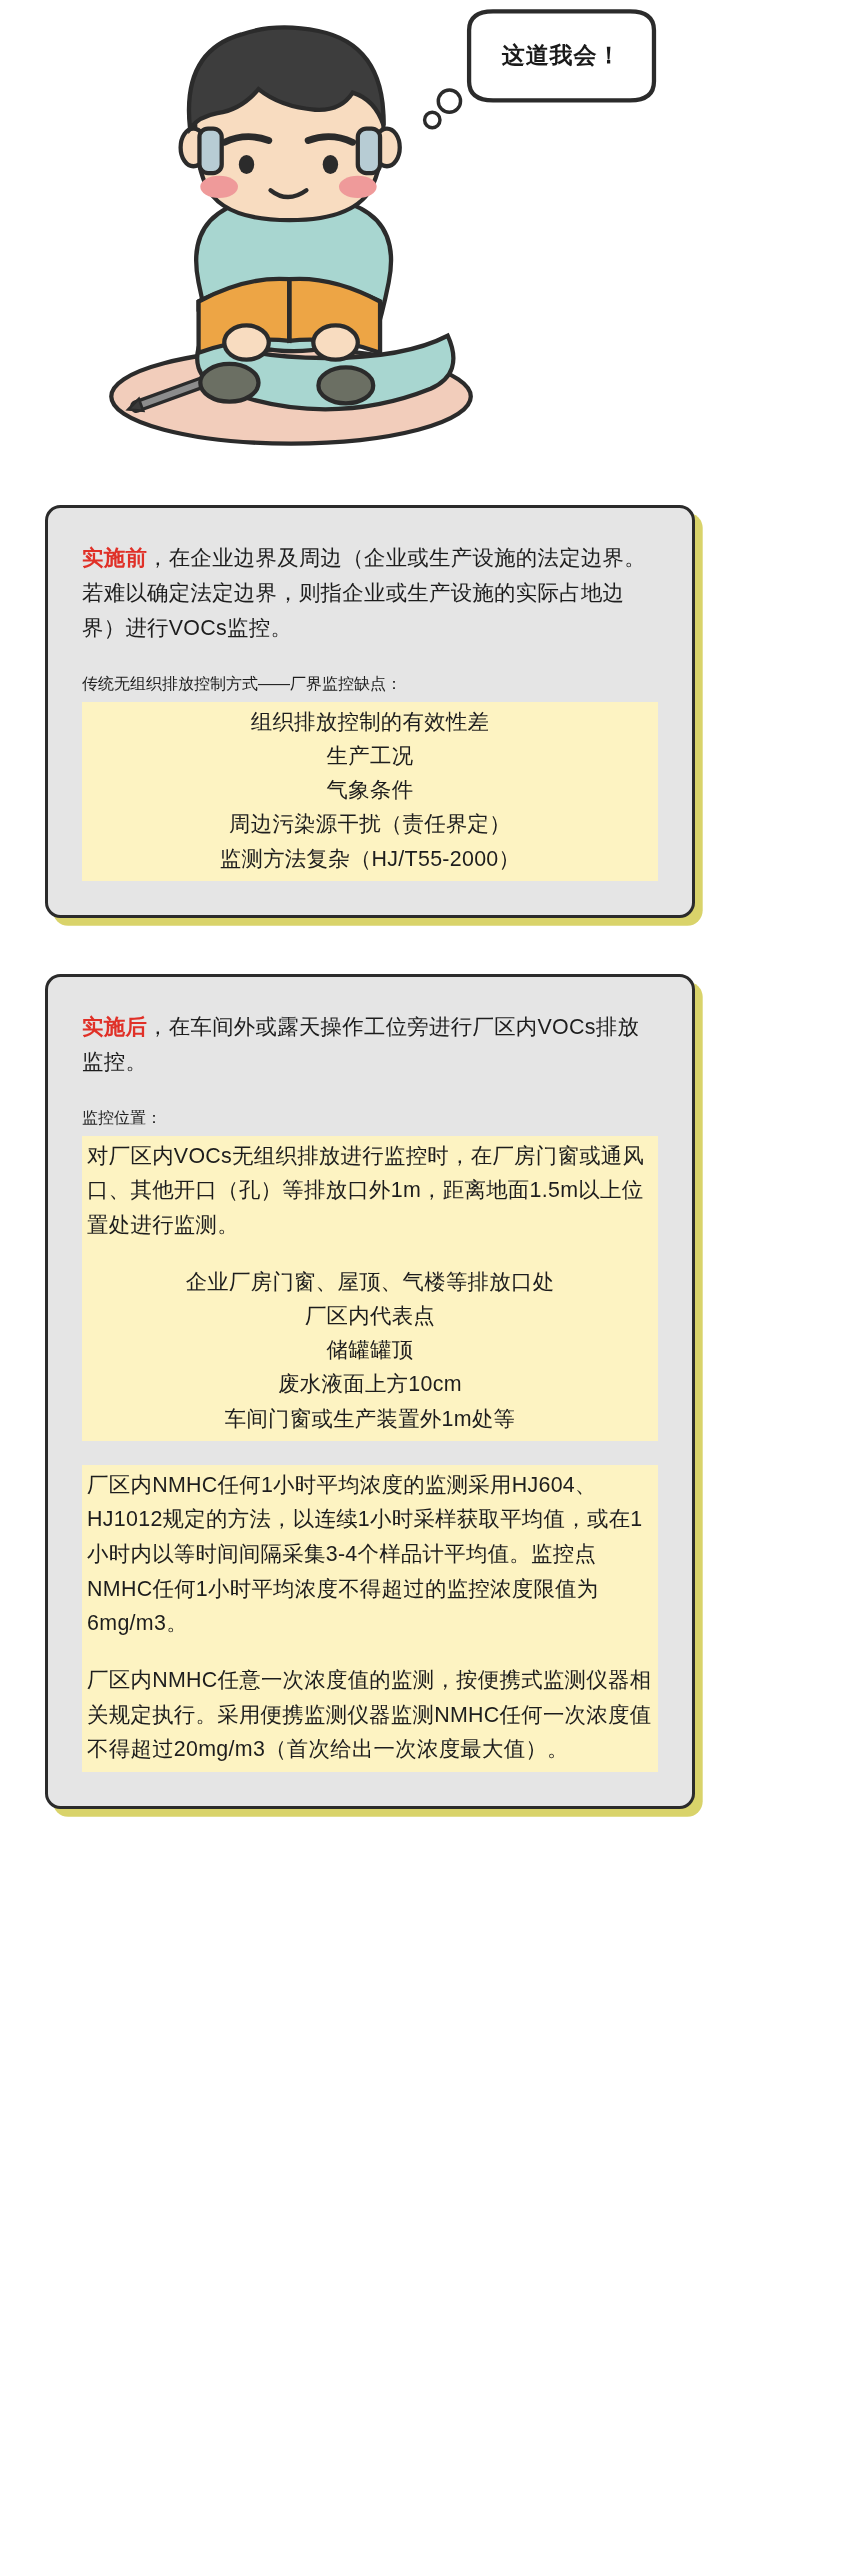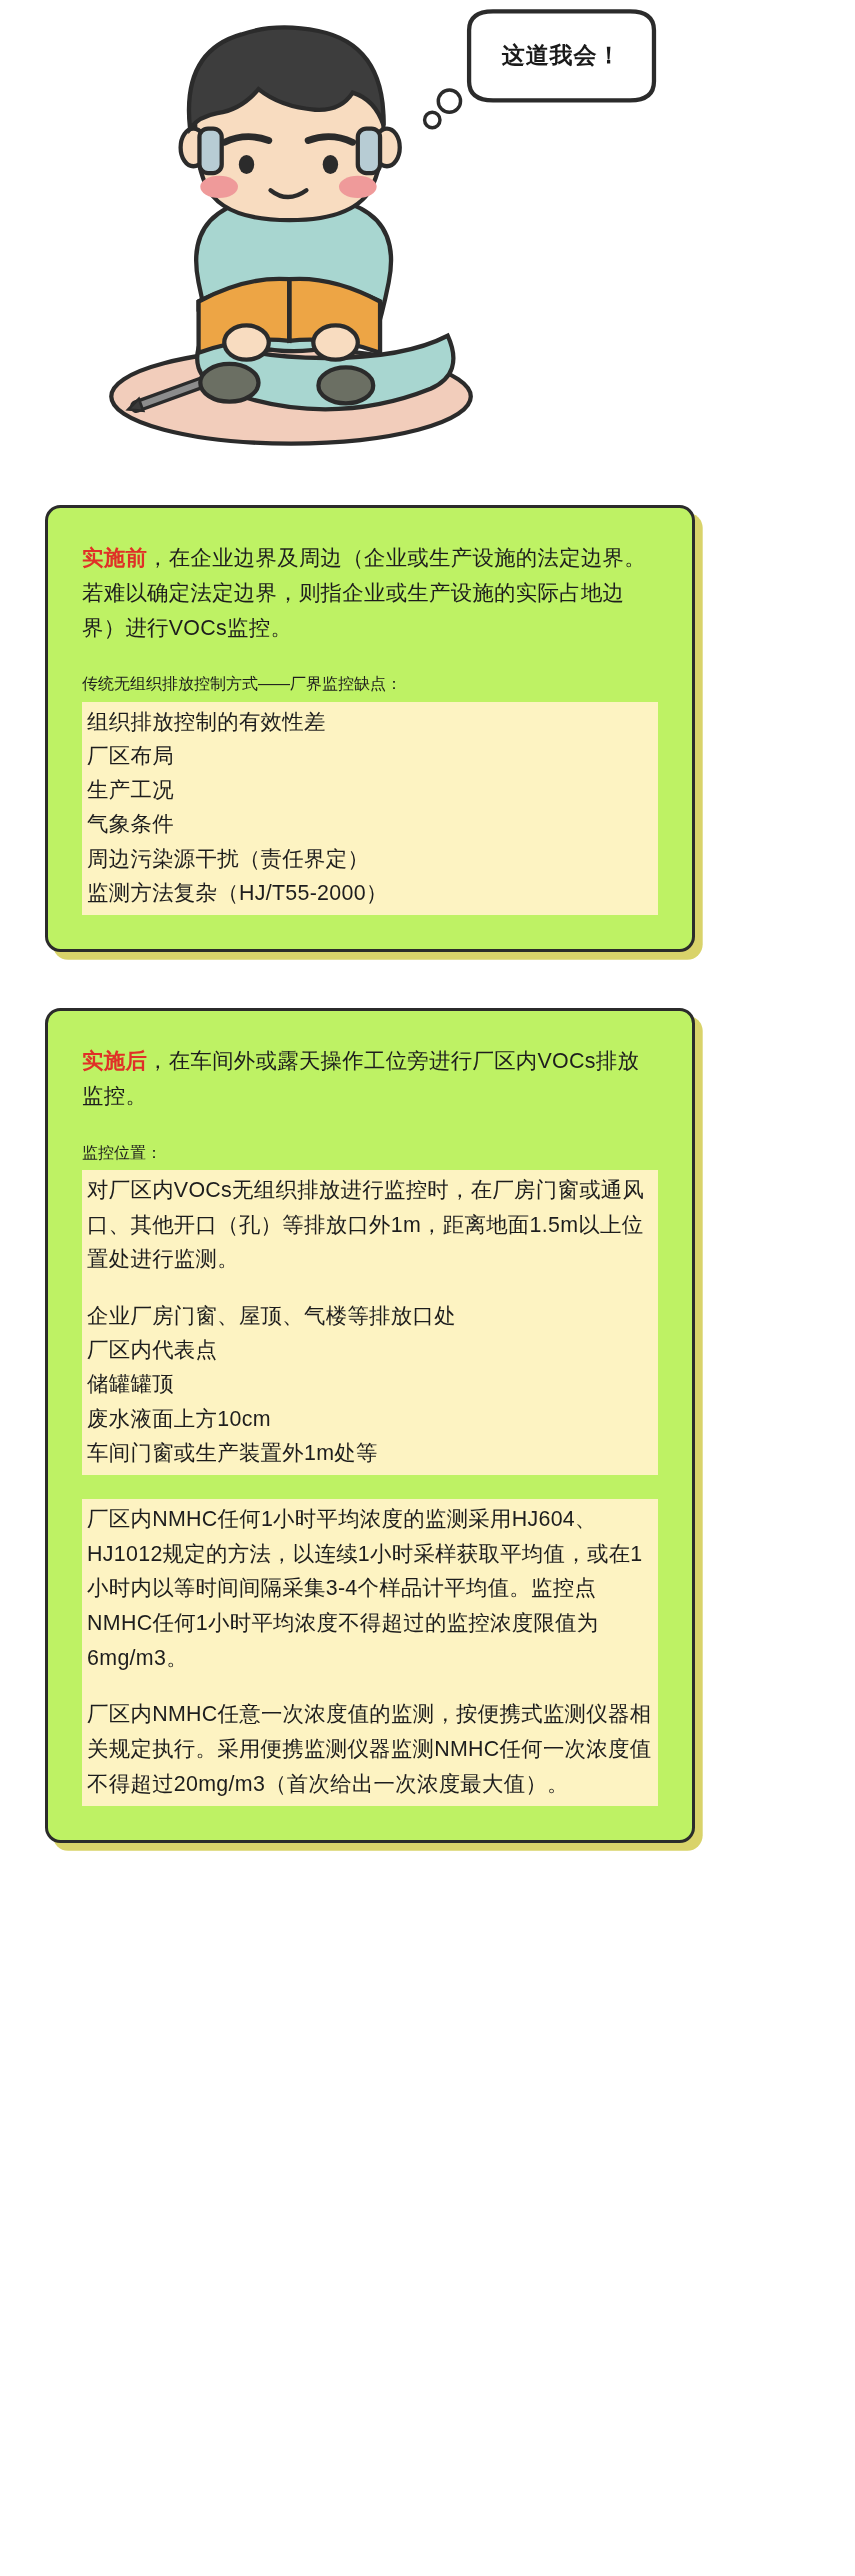--- a/index.html
+++ b/index.html
@@ -52,7 +52,7 @@
     box-sizing: border-box;
     border: 3.4px solid #2b2b2b;
     border-radius: 15.4px;
-    background: #bef264;
+    background: #e5e5e5;
     box-shadow: 7.7px 7.7px 0 #d9d36a;
     padding: 33px 34px 34px 34px;
   }

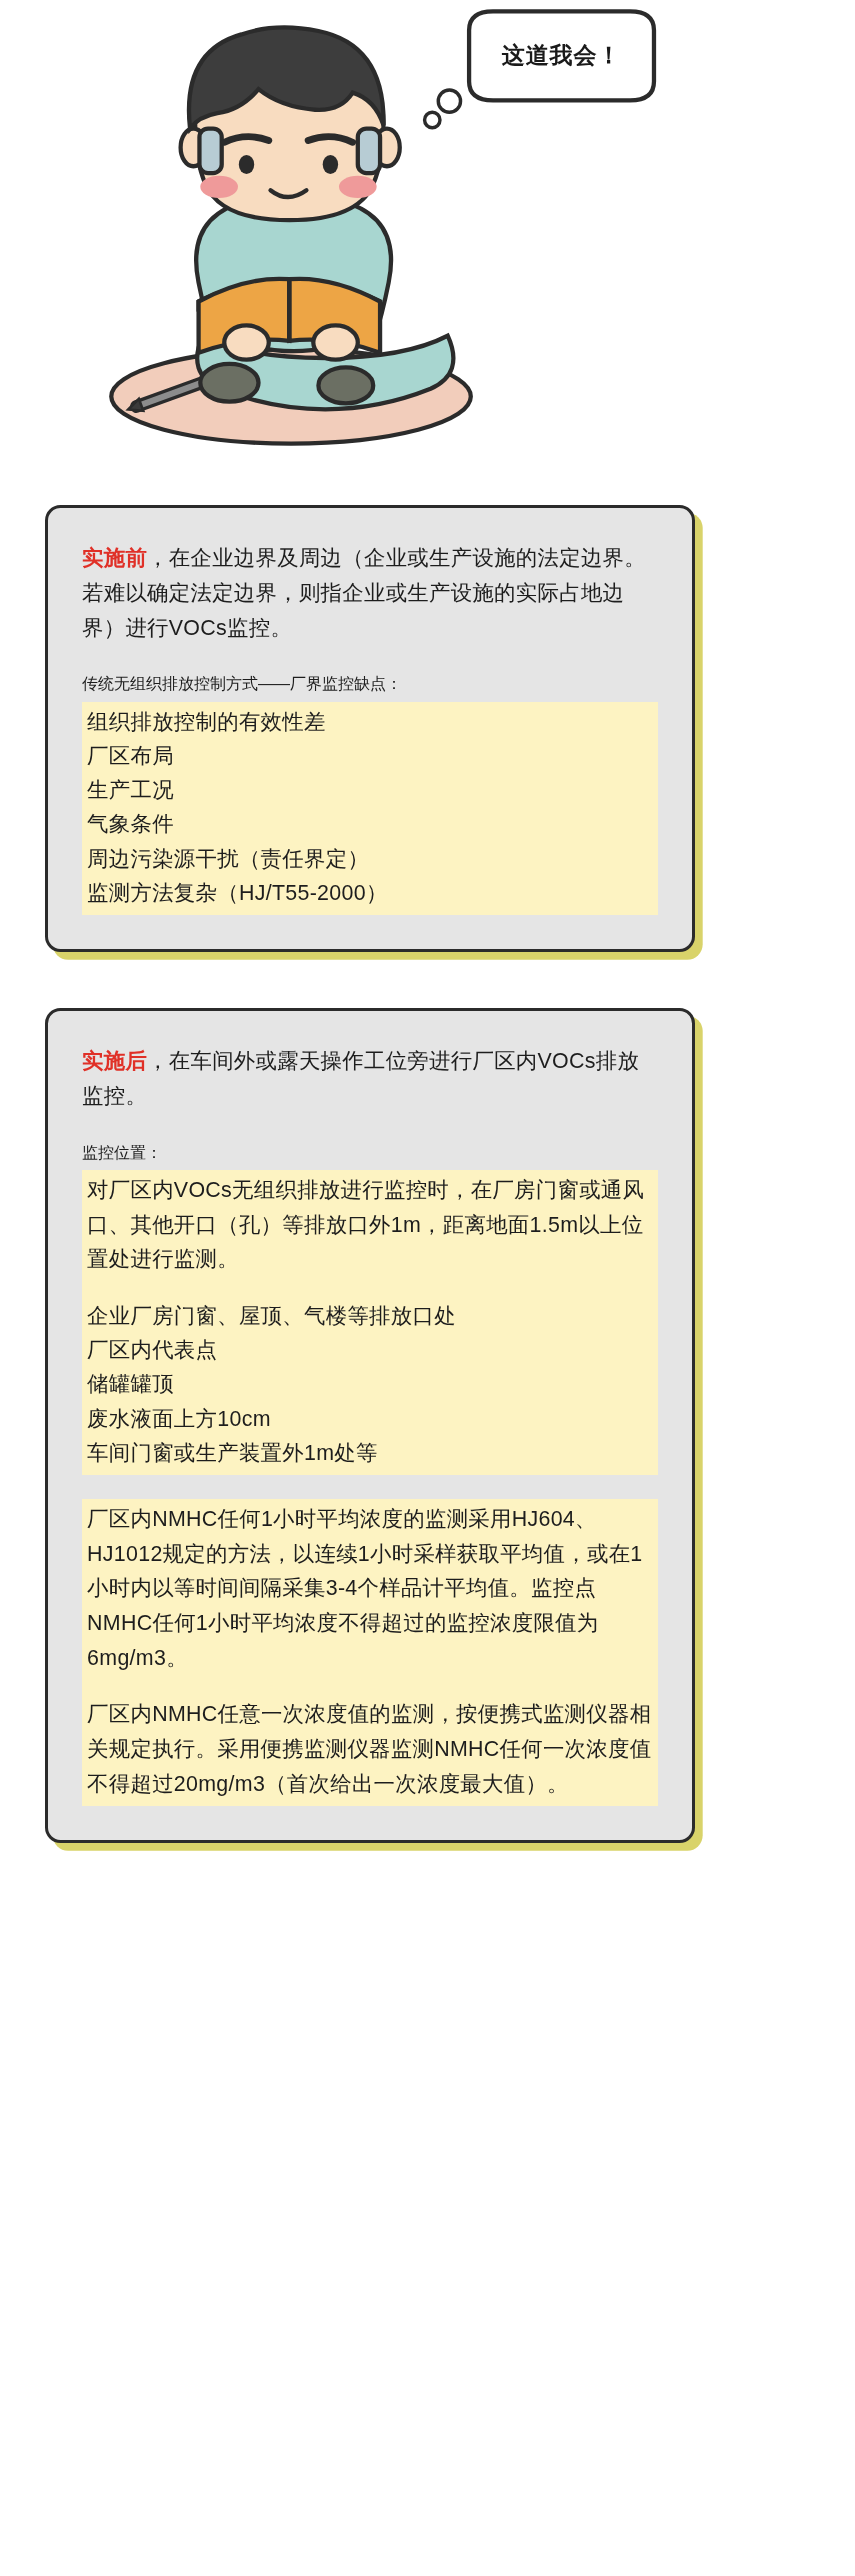--- a/index.html
+++ b/index.html
@@ -89,6 +89,7 @@
     color: #1d1d1d;
     margin: 0;
     letter-spacing: 0.3px;
+    text-align: center;
   }
   .hl-para {
     font-size: 21.4px;

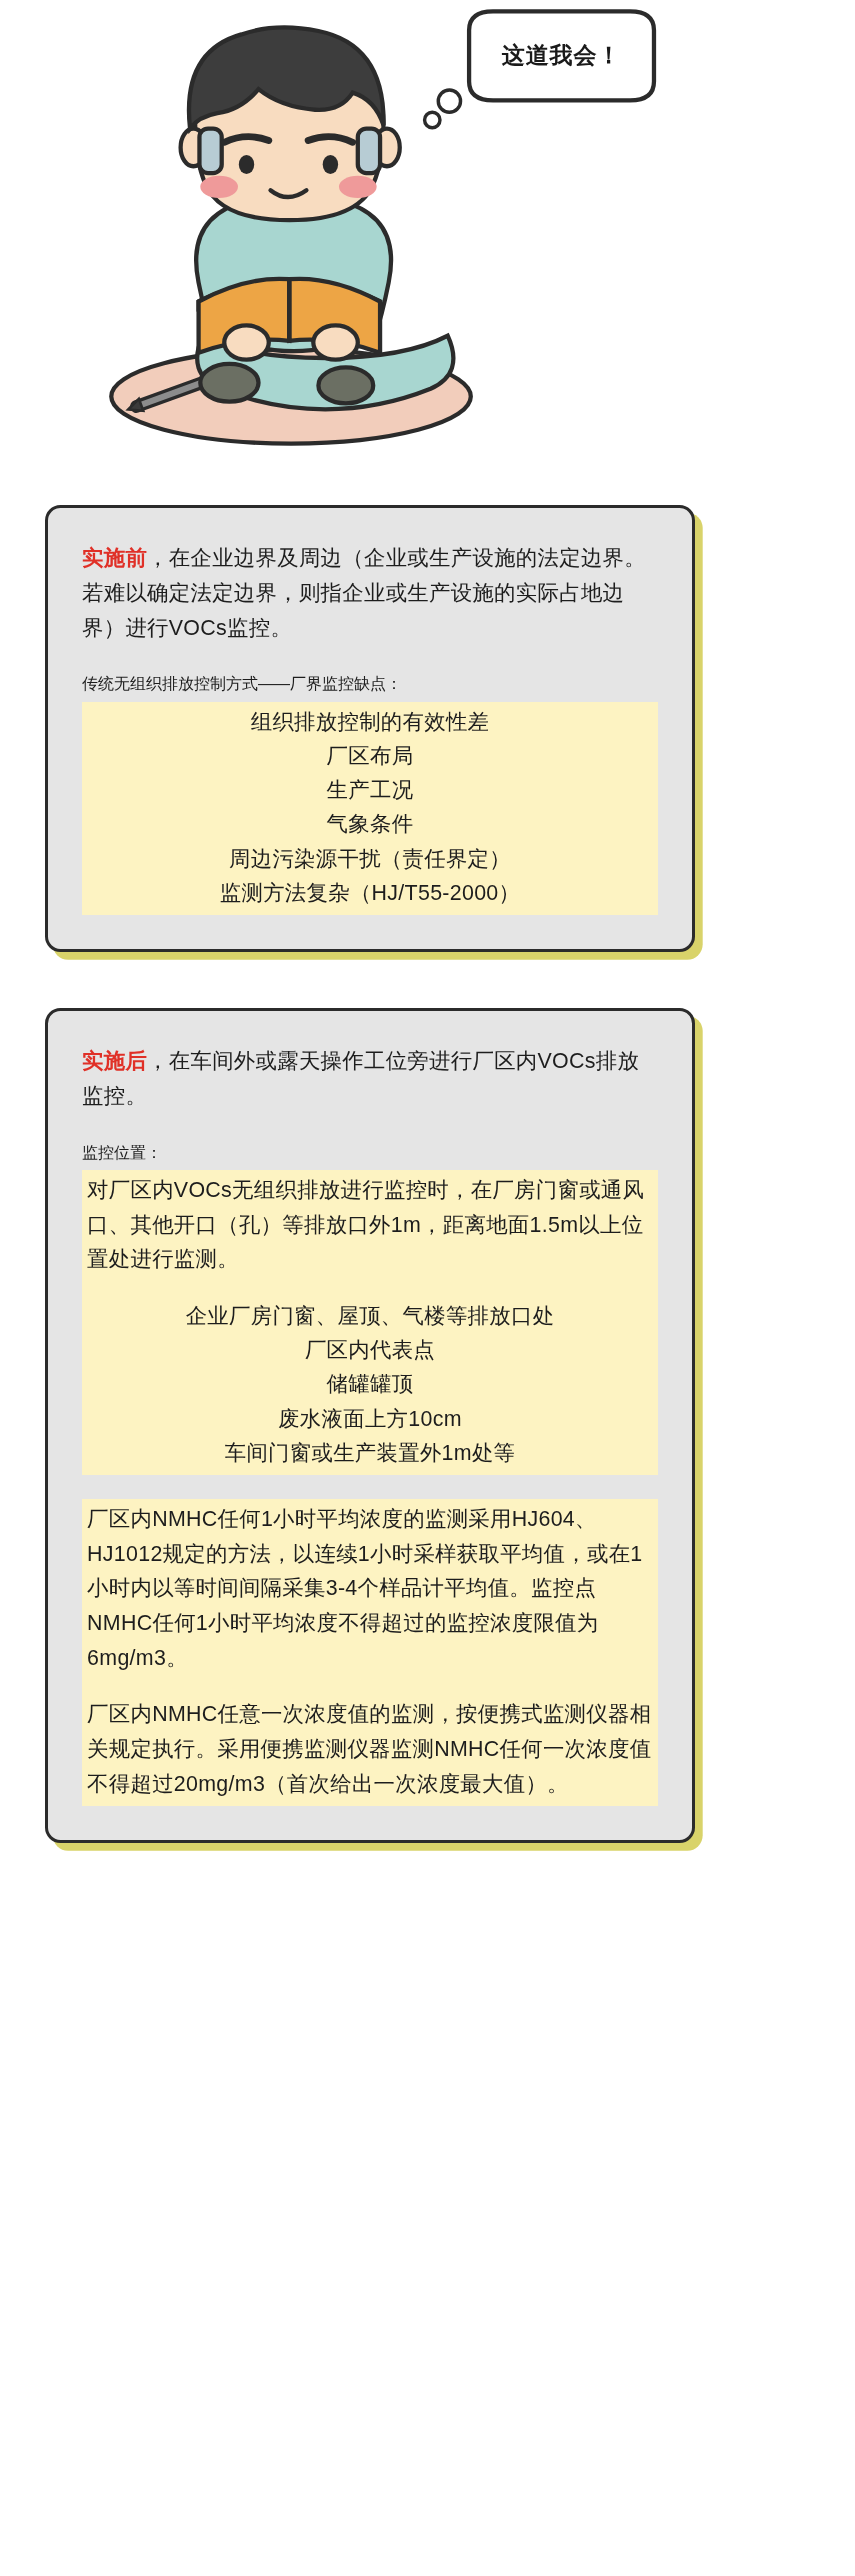--- a/index.html
+++ b/index.html
@@ -166,7 +166,6 @@
     <p class="subhead">传统无组织排放控制方式——厂界监控缺点：</p>
     <div class="hl-block">
       <p class="hl-line">组织排放控制的有效性差</p>
-      <p class="hl-line">厂区布局</p>
       <p class="hl-line">生产工况</p>
       <p class="hl-line">气象条件</p>
       <p class="hl-line">周边污染源干扰（责任界定）</p>

